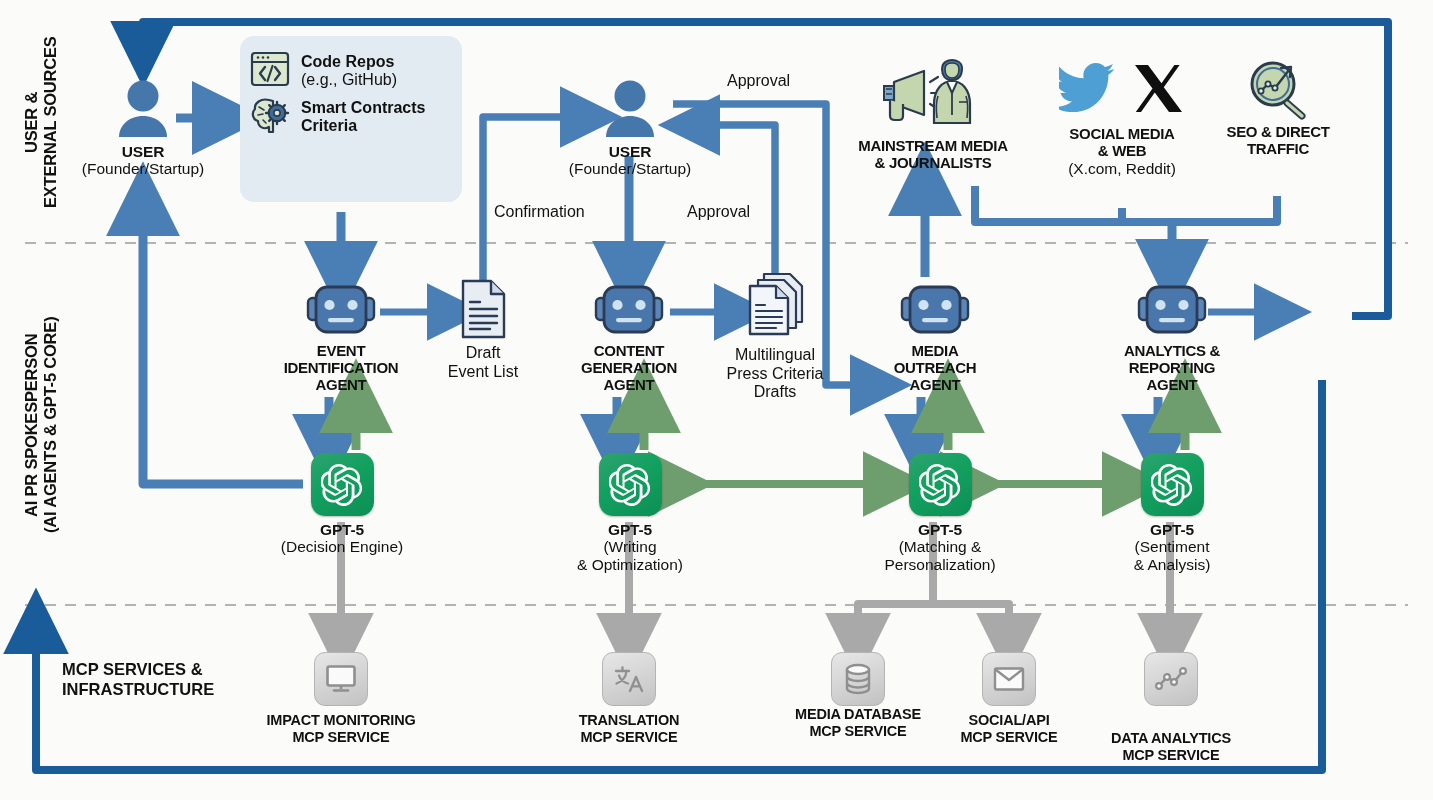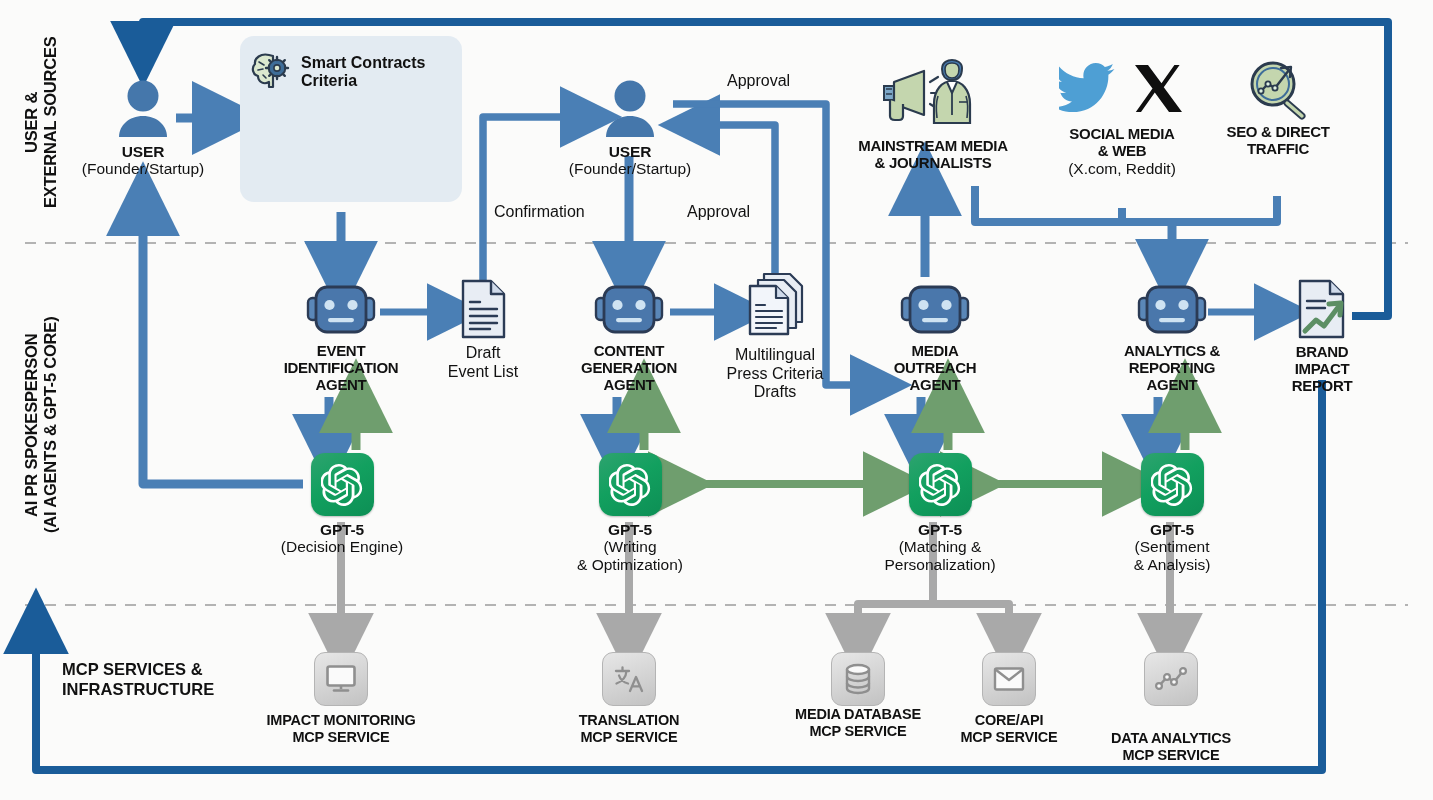--- a/index.html
+++ b/index.html
@@ -169,6 +169,24 @@
 
 <div class="srcbox" style="left:240px;top:36px;width:222px;height:166px;">
 
+  <div class="srcrow">
+    <span class="icnwrap">
+      <svg width="40" height="36" viewBox="0 0 40 36">
+        <rect x="2" y="2" width="36" height="32" rx="3" fill="#dbe8cf" stroke="#2b3b4e" stroke-width="2.2"></rect>
+        <path d="M2,11 H38" stroke="#2b3b4e" stroke-width="2.2"></path>
+        <circle cx="8" cy="6.5" r="1.3" fill="#2b3b4e"></circle>
+            <circle cx="13" cy="6.5" r="1.3" fill="#2b3b4e"></circle>
+            <circle cx="18" cy="6.5" r="1.3" fill="#2b3b4e"></circle>
+        <path d="M15,16 L10,22.5 L15,29" stroke="#2b3b4e" stroke-width="2.4" fill="none" stroke-linecap="round" stroke-linejoin="round"></path>
+        <path d="M25,16 L30,22.5 L25,29" stroke="#2b3b4e" stroke-width="2.4" fill="none" stroke-linecap="round" stroke-linejoin="round"></path>
+        <path d="M22.5,15 L17.5,30" stroke="#2b3b4e" stroke-width="2.2" stroke-linecap="round"></path>
+      </svg>
+    </span>
+    <span class="srctext">
+      <span class="srct1">Code Repos</span><br>
+      <span class="srct2">(e.g., GitHub)</span>
+    </span>
+  </div>
 
 
   <div class="srcrow">

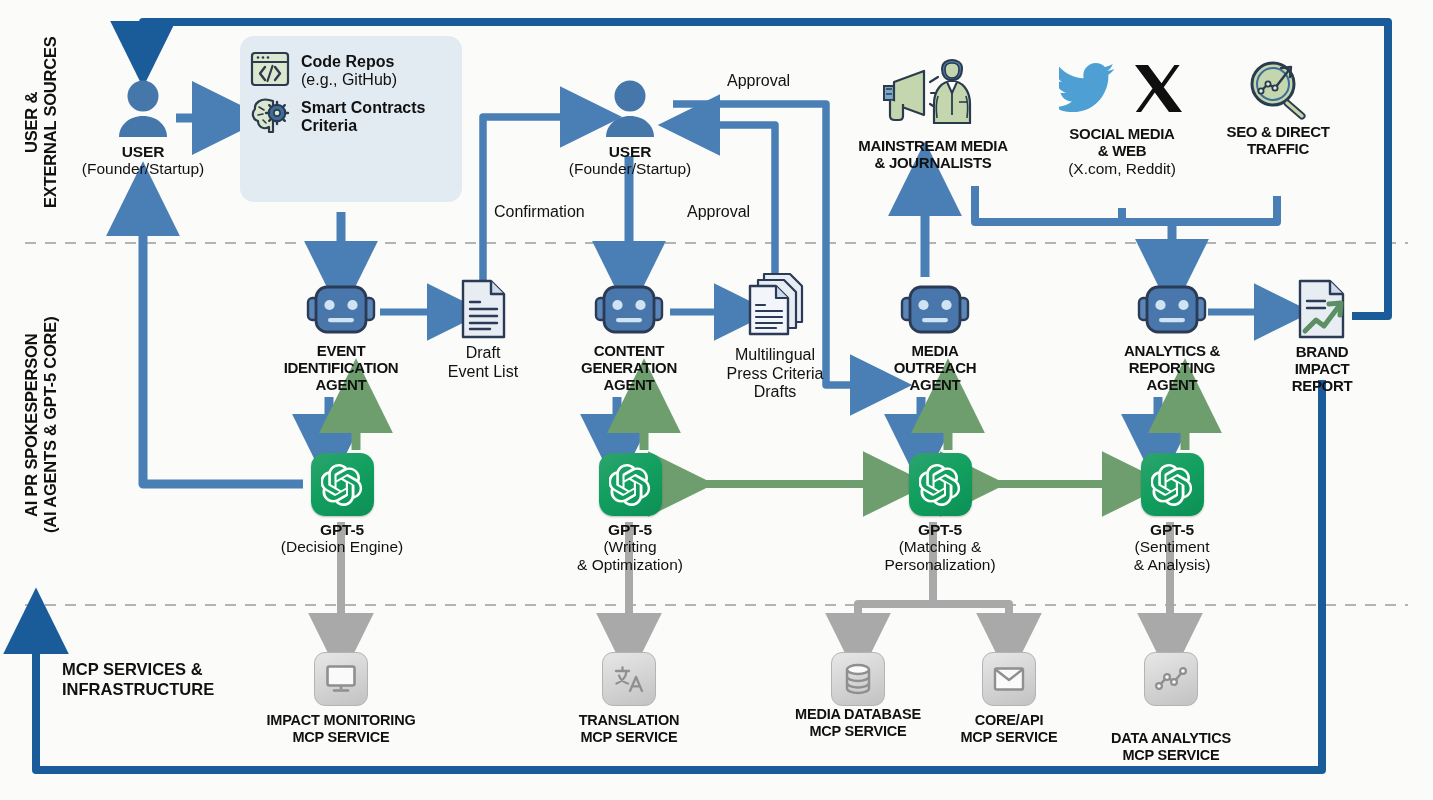--- a/index.html
+++ b/index.html
@@ -386,23 +386,6 @@
   <div class="plain">Drafts</div>
 </div>
 
-<div class="node" style="left:1272px;top:278px;width:100px;">
-  <div class="center-icon">
-    <svg width="56" height="62" viewBox="0 0 56 62">
-      <path d="M6,3 L36,3 L49,16 L49,59 L6,59 Z" fill="#e8edf4" stroke="#2b3b55" stroke-width="2.4" stroke-linejoin="round"></path>
-      <path d="M36,3 L36,16 L49,16" fill="#cfdaea" stroke="#2b3b55" stroke-width="2.4" stroke-linejoin="round"></path>
-      <g stroke="#2b3b55" stroke-width="2.4" stroke-linecap="round">
-        <path d="M13,23 H31"></path>
-            <path d="M13,30 H31"></path>
-      </g>
-      <path d="M11,53 L22,42 L30,48 L45,28" fill="none" stroke="#5c8f64" stroke-width="5" stroke-linecap="round" stroke-linejoin="round"></path>
-      <path d="M35,26 L47,25 L46,37" fill="none" stroke="#5c8f64" stroke-width="5" stroke-linecap="round" stroke-linejoin="round"></path>
-    </svg>
-  </div>
-  <div class="capu" style="margin-top:4px;">BRAND</div>
-  <div class="capu">IMPACT</div>
-  <div class="capu">REPORT</div>
-</div>
 
 <div class="node" style="left:252px;top:453px;width:180px;">
   <div class="center-icon">

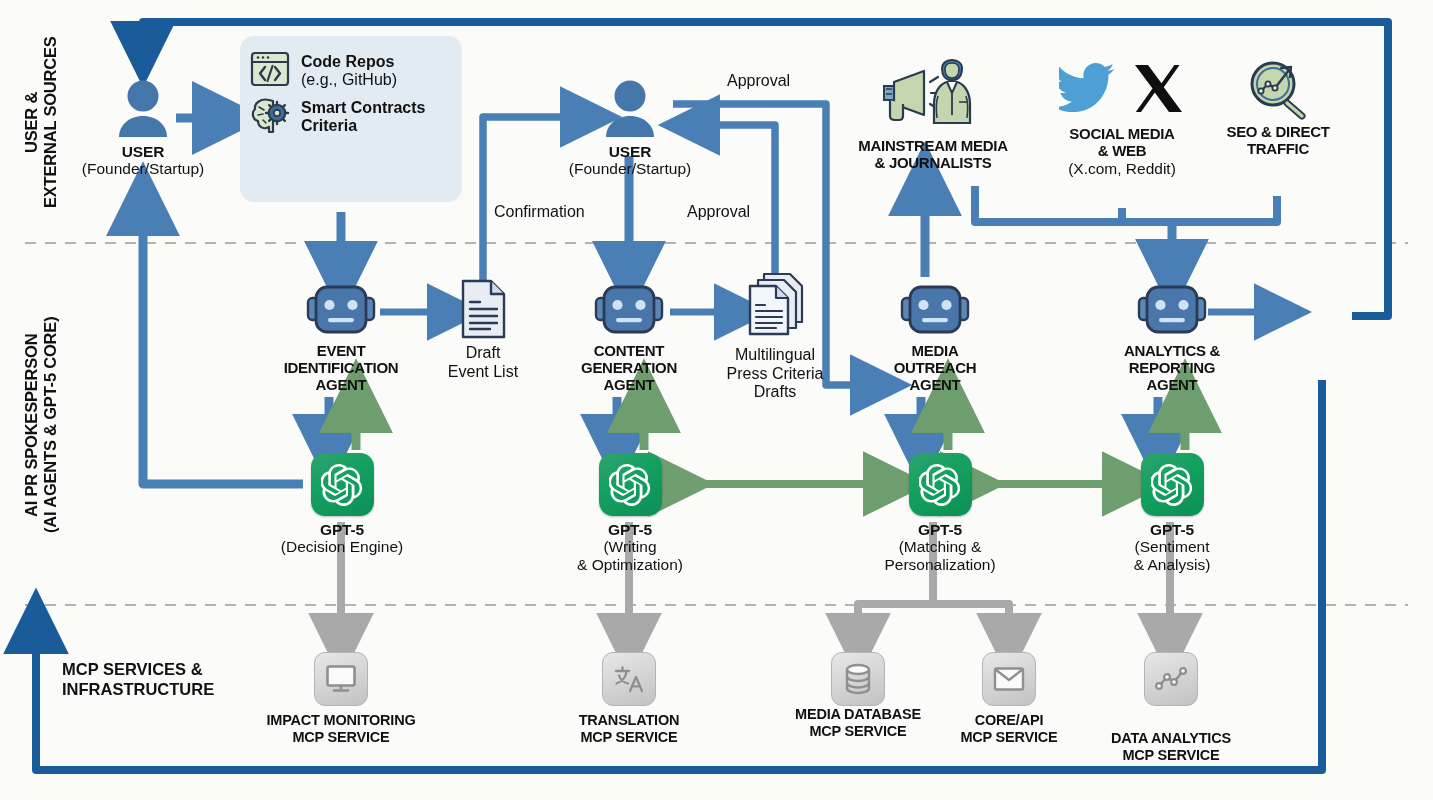--- a/index.html
+++ b/index.html
@@ -489,7 +489,7 @@
       </svg>
     </div>
   </div>
-  <div class="mcpcap" style="margin-top:6px;">CORE/API</div>
+  <div class="mcpcap" style="margin-top:6px;">SOCIAL/API</div>
   <div class="mcpcap">MCP SERVICE</div>
 </div>
 

